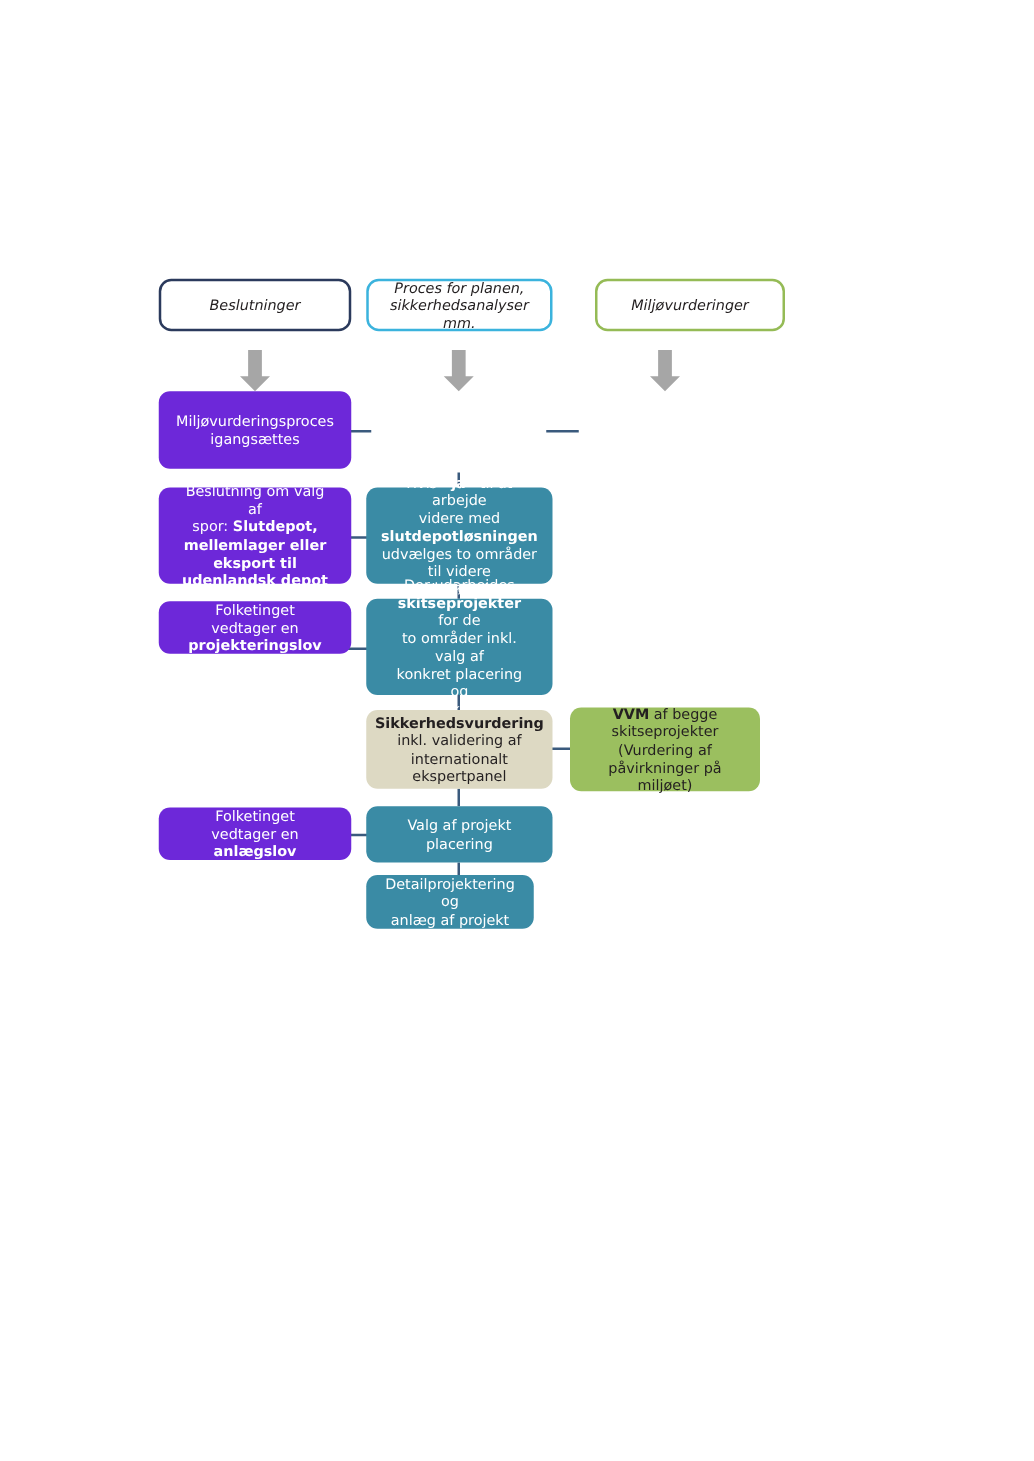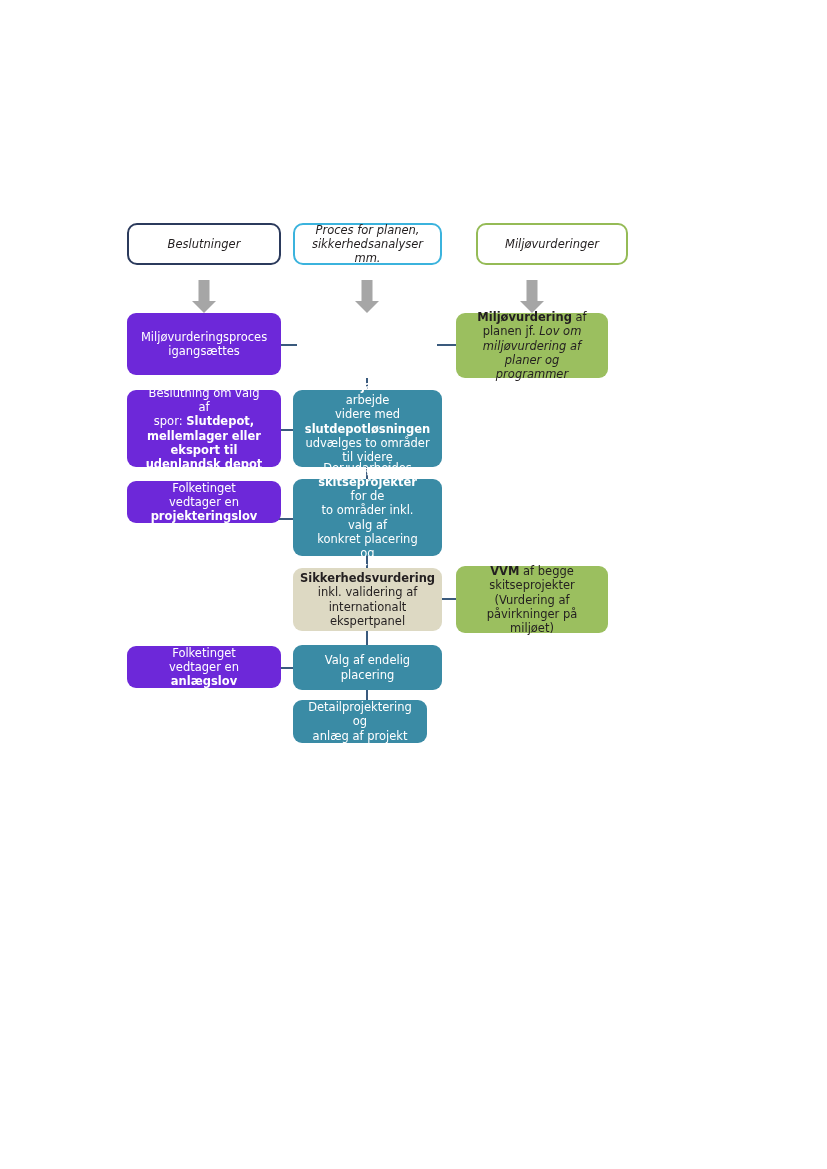--- a/index.html
+++ b/index.html
@@ -154,12 +154,6 @@
   </div>
 
 
-  <div class="node fill-green" style="left:456px; top:313px; width:152px; height:65px;">
-    <span class="txt"><b>Miljøvurdering</b><span> af
-planen jf. </span><i>Lov om
-miljøvurdering af
-planer og programmer</i></span>
-  </div>
 
   <div class="node fill-darkteal" style="left:127px; top:390px; width:154px; height:77px;">
     <span class="txt"><span>Beslutning om valg af

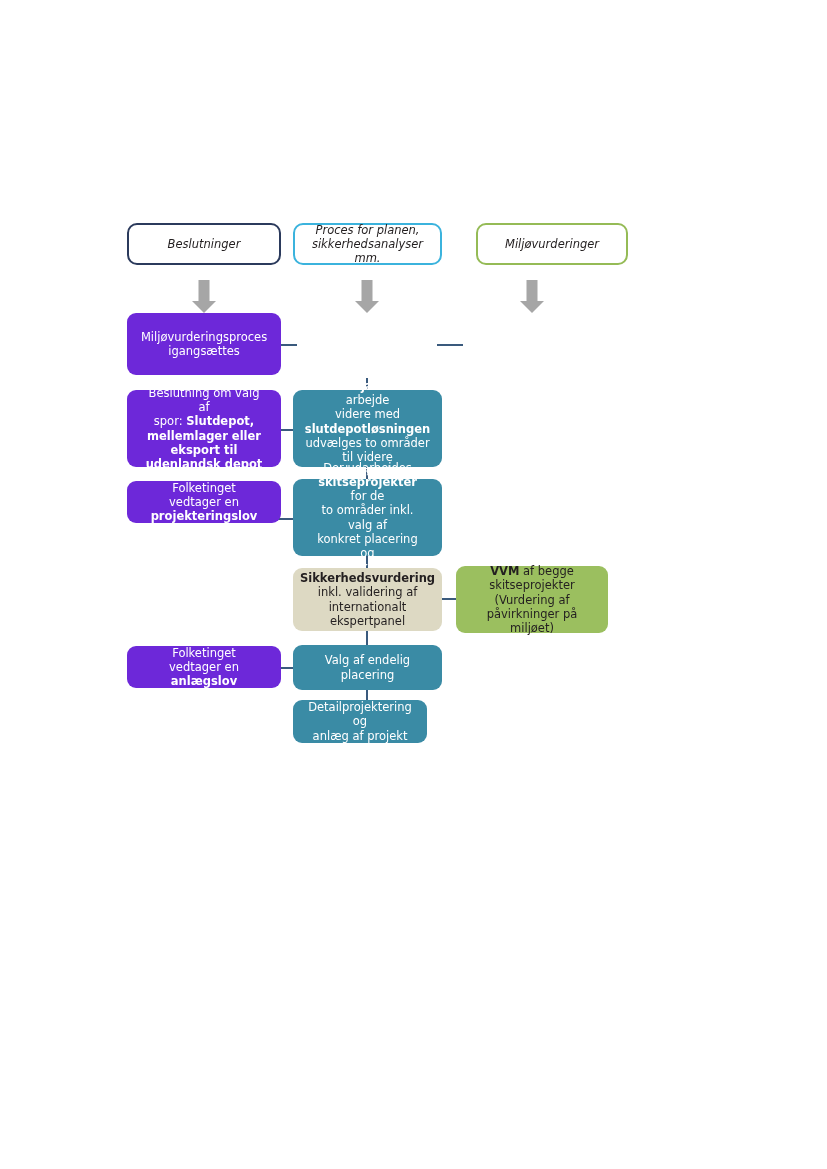--- a/index.html
+++ b/index.html
@@ -205,7 +205,7 @@
   </div>
 
   <div class="node fill-teal" style="left:293px; top:645px; width:149px; height:45px;">
-    <span class="txt">Valg af endelig
+    <span class="txt">Valg af projekt
 placering</span>
   </div>
 

